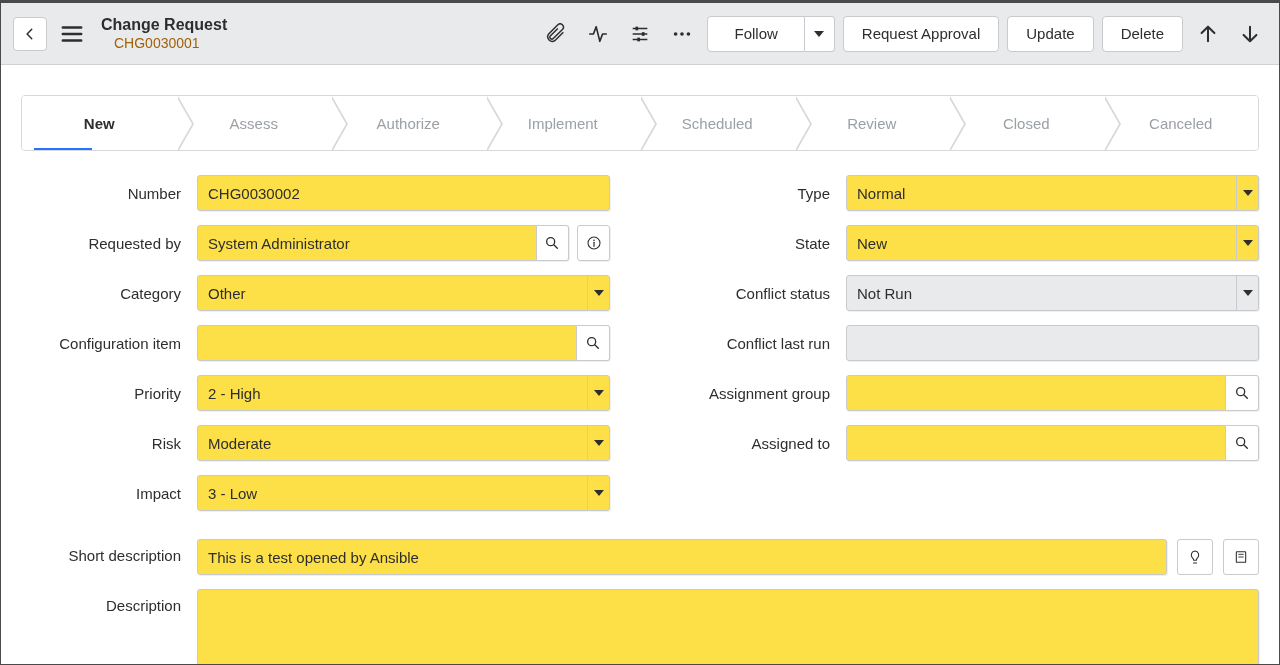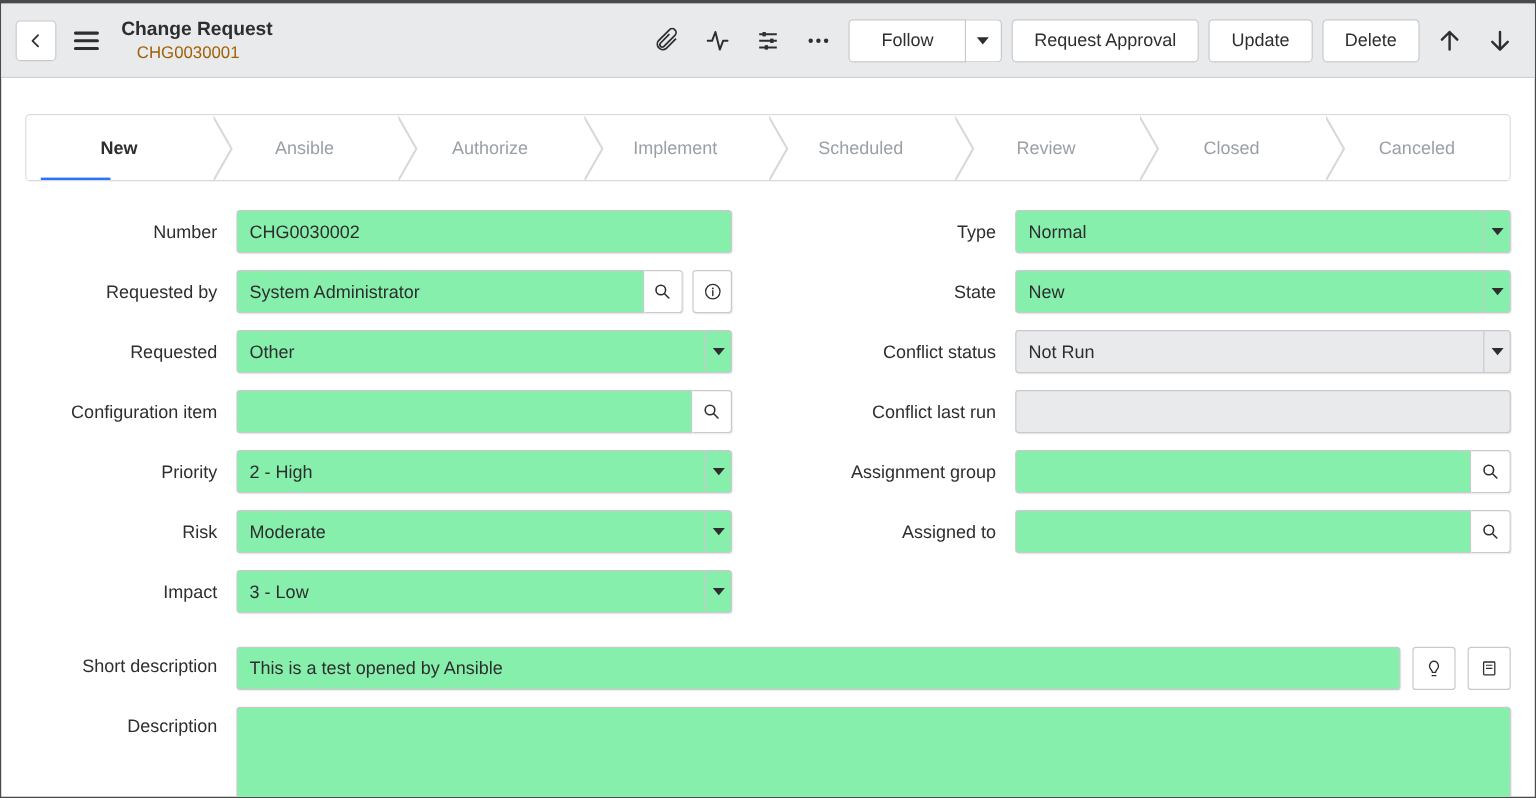--- a/index.html
+++ b/index.html
@@ -176,7 +176,7 @@
     <div class="underline"></div>
   </div>
   <div class="chev">
-      <span>Ansible</span>
+      <span>Assess</span>
     </div>
   <div class="chev">
       <span>Authorize</span>

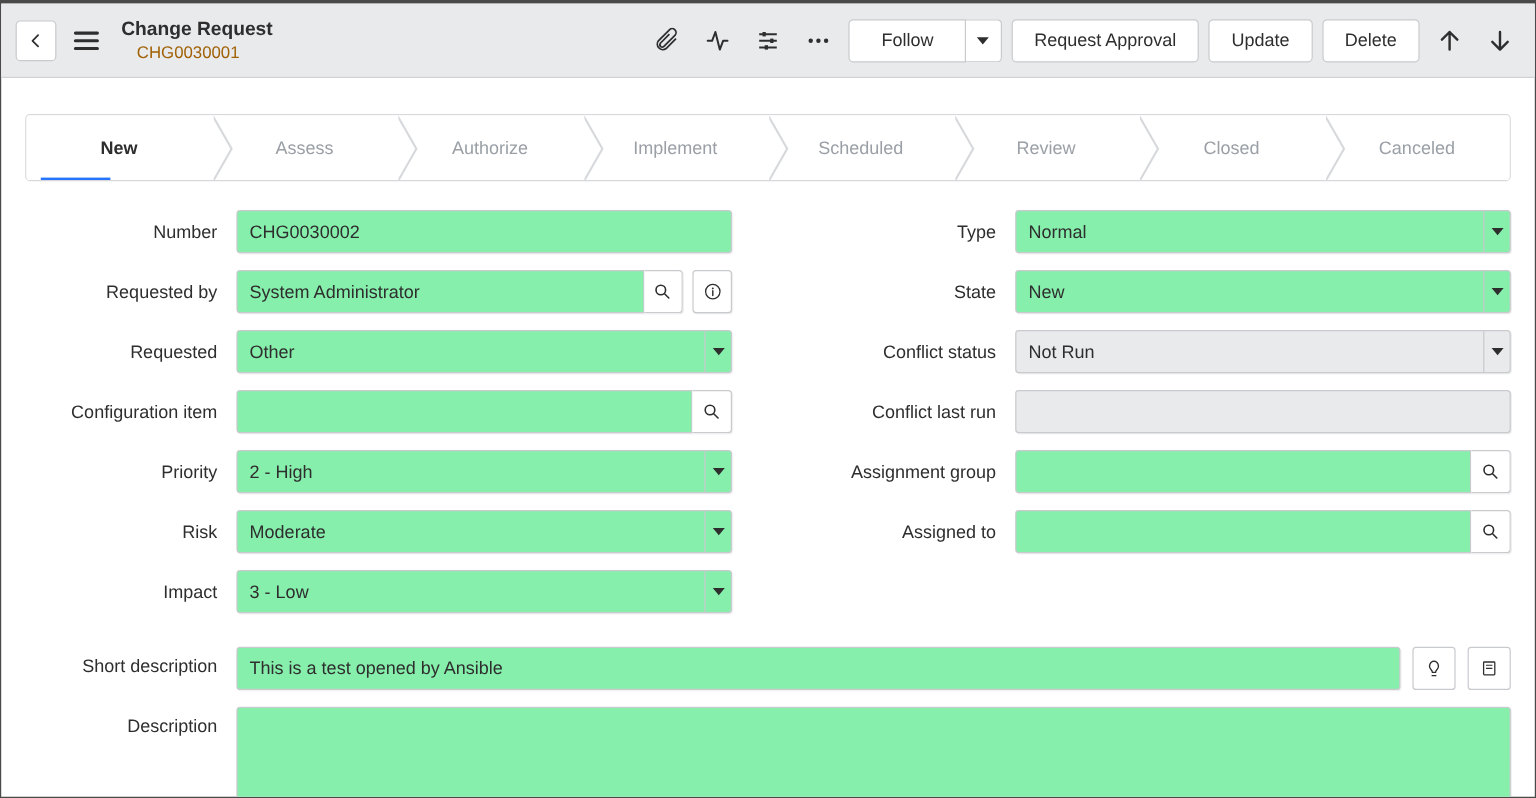--- a/index.html
+++ b/index.html
@@ -66,7 +66,7 @@
   .field-wrap { display: flex; gap: 8px; align-items: center; }
   .text-input, .select-like {
     height: 36px; width: 100%; border: 1px solid #c8cacd; border-radius: 3px;
-    padding: 0 10px; font-size: 15px; background: #86efac; color: #2e2e2e;
+    padding: 0 10px; font-size: 15px; background: #fde047; color: #2e2e2e;
     box-shadow: 1px 1px 0 rgba(0,0,0,0.06);
   }
   .text-input[readonly], .select-like.readonly { background: #e9eaec; color: #2e2e2e; }

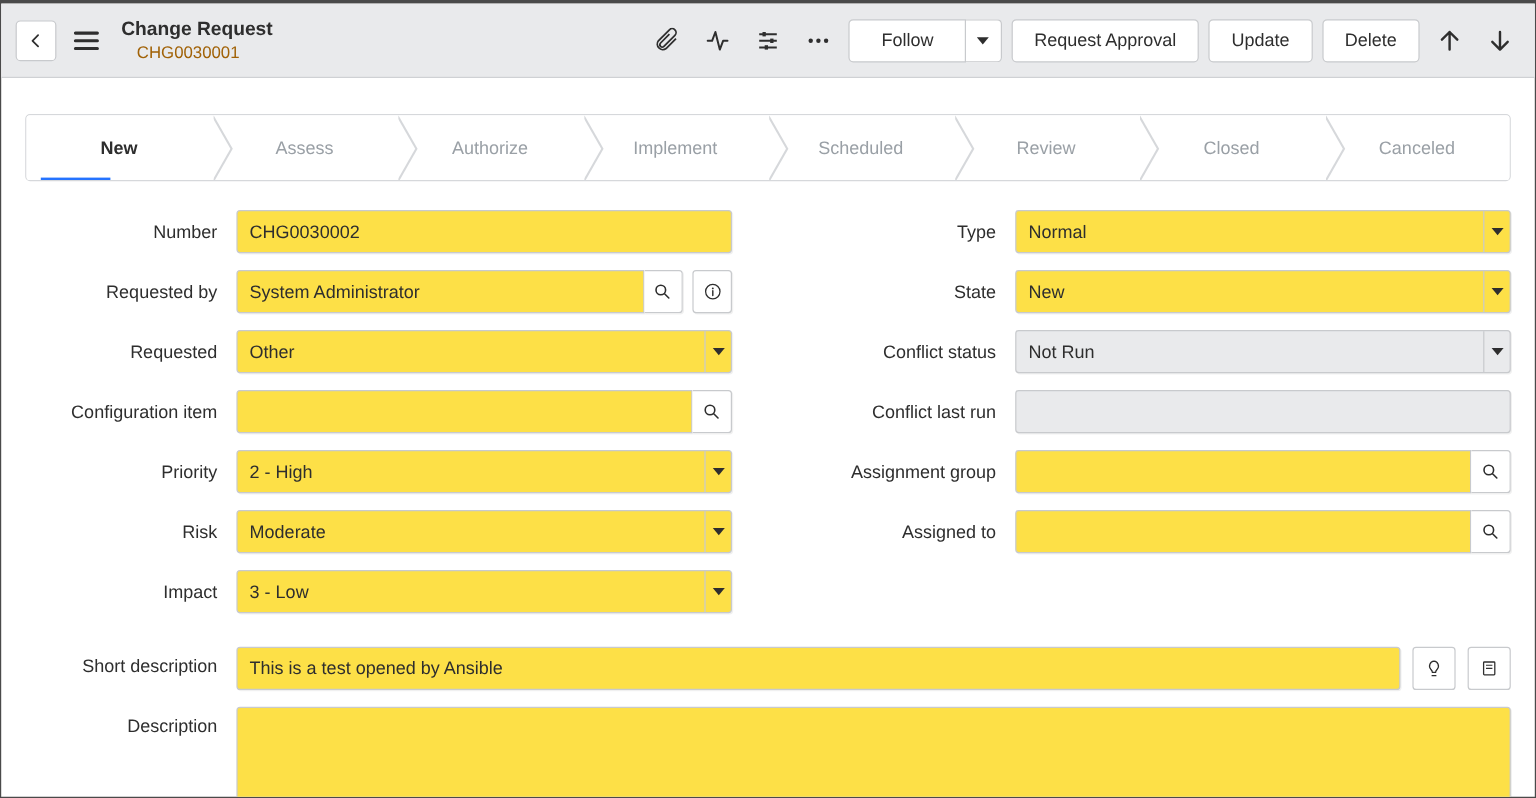--- a/index.html
+++ b/index.html
@@ -232,7 +232,7 @@
       </div>
 
       <div class="row">
-        <label>Requested</label>
+        <label>Category</label>
         <div class="field-wrap">
           <div class="select-like">
             <span>Other</span>

